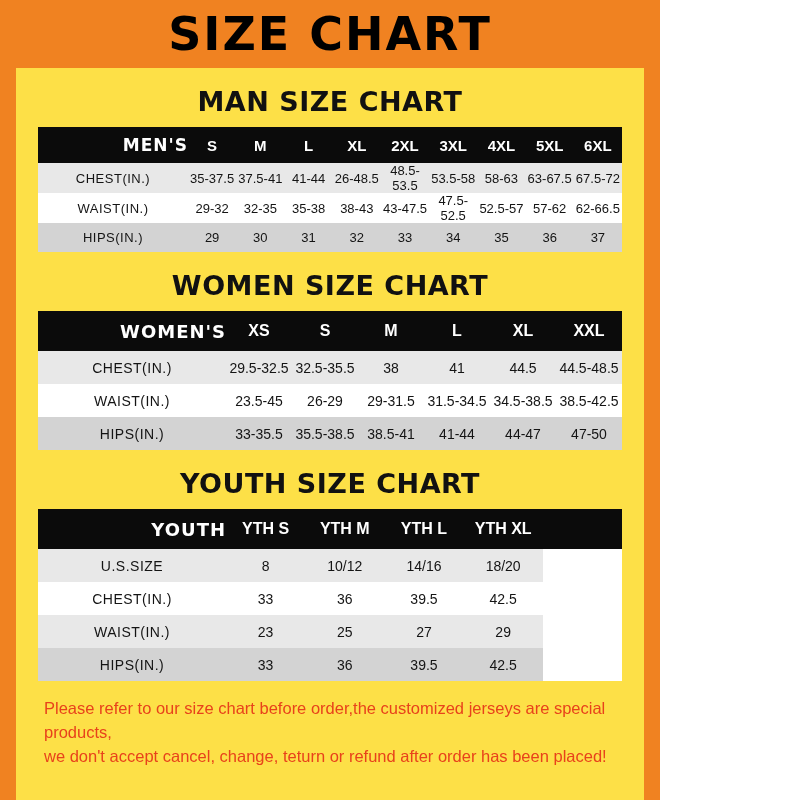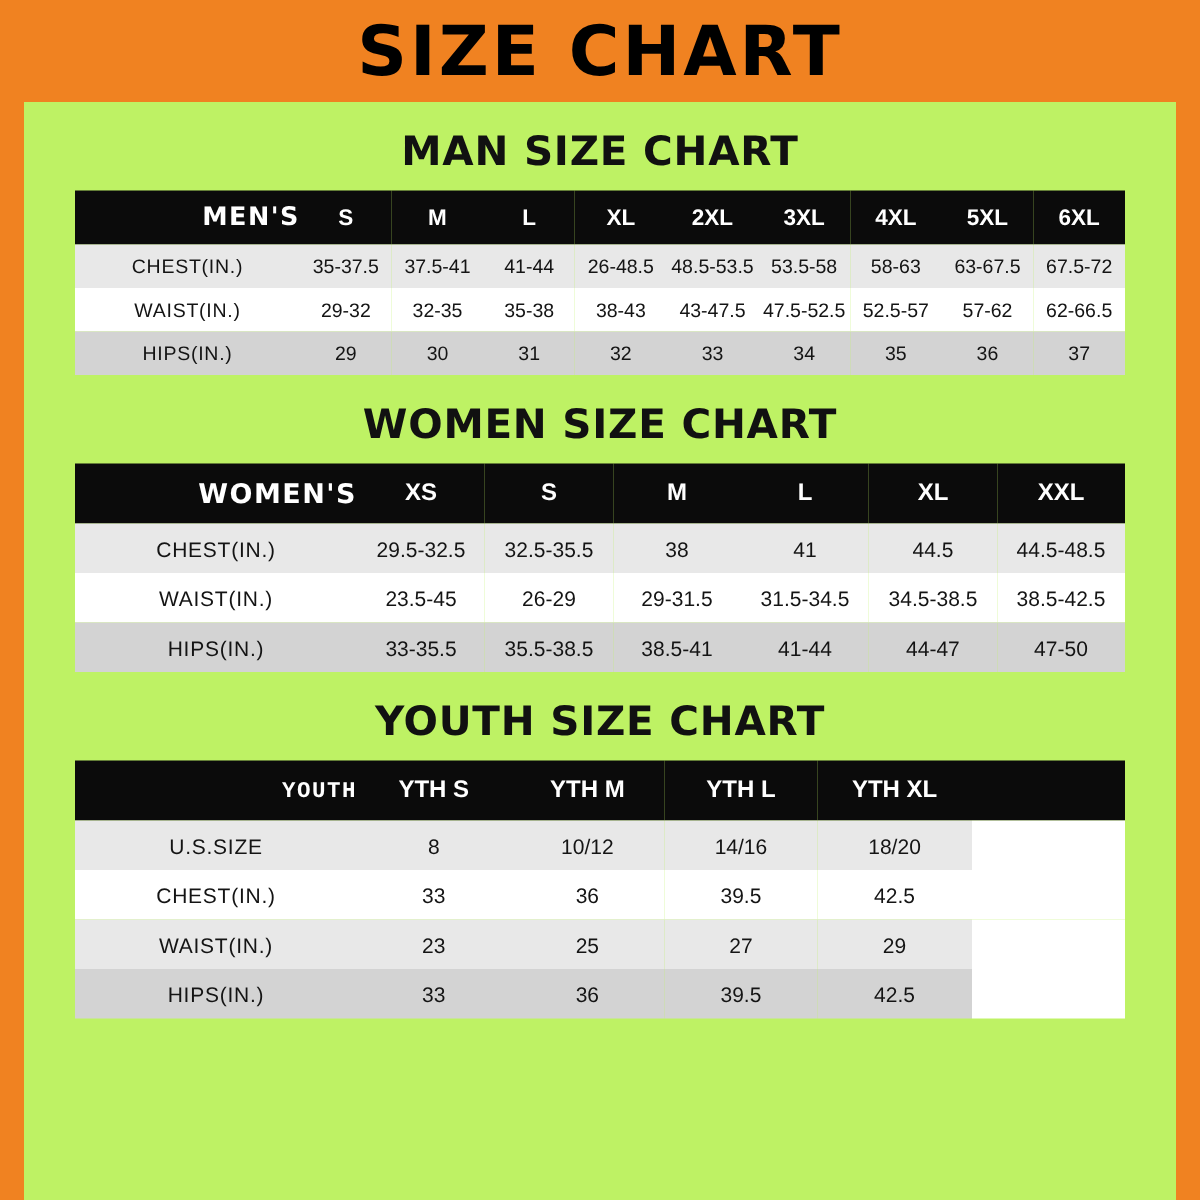--- a/index.html
+++ b/index.html
@@ -15,12 +15,12 @@
   }
   .page {
     position: relative;
-    width: 800px;
+    width: 660px;
     height: 800px;
     box-sizing: border-box;
     border-left: 16px solid #F08221;
     border-right: 16px solid #F08221;
-    background: #bef264;
+    background: #fde047;
   }
   .banner {
     background: #F08221;

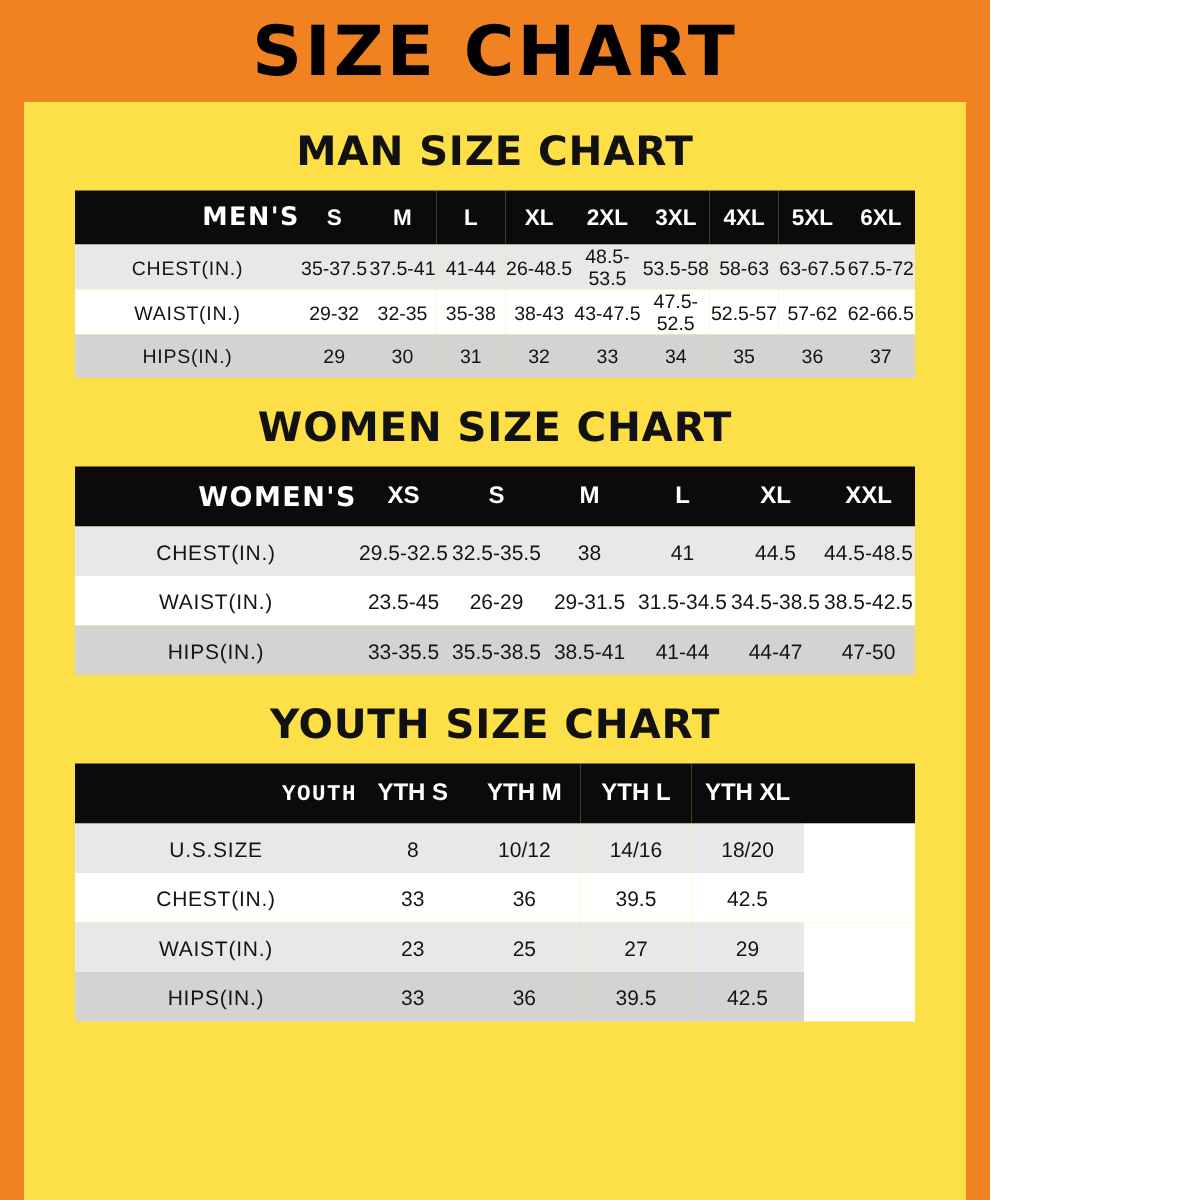--- a/index.html
+++ b/index.html
@@ -39,7 +39,7 @@
     line-height: 1;
   }
   .content {
-    padding: 0 34px;
+    padding: 0 22px;
   }
   .section-title {
     text-align: center;

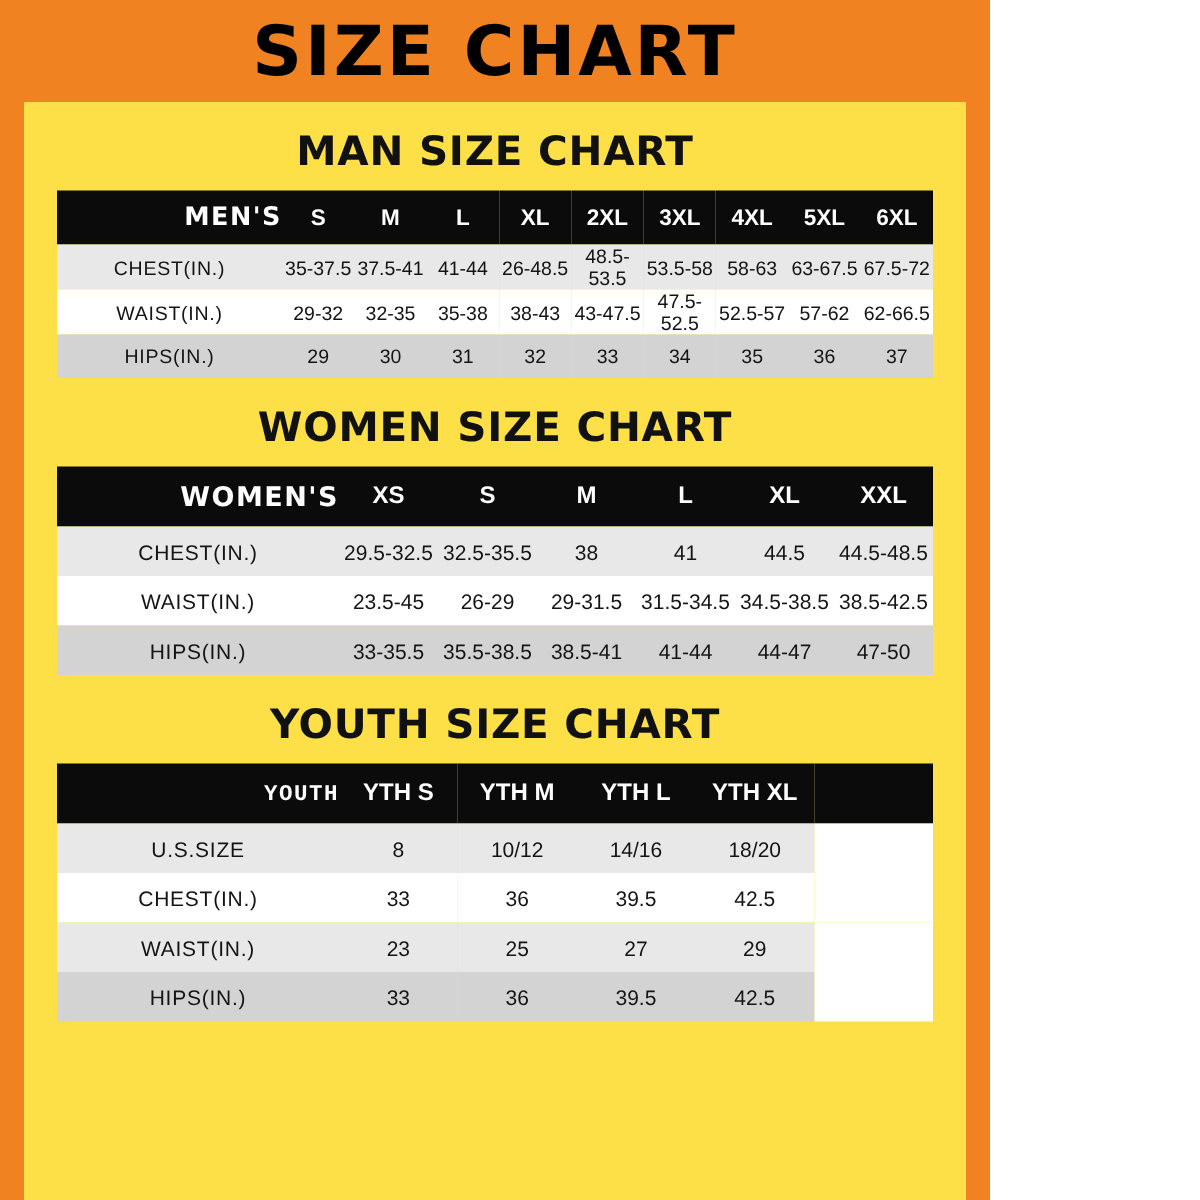--- a/index.html
+++ b/index.html
@@ -92,7 +92,7 @@
   
   table.youth th, table.youth td { font-size: 14px; height: 33px; }
   table.youth thead th { height: 40px; font-size: 16px; }
-  table.youth thead th.corner { font-size: 15px; font-family: Liberation Mono, monospace; }
+  table.youth thead th.corner { font-size: 18px; }
   table.youth td.empty { background: #ffffff !important; }
   table.youth thead th.emptyhead { background: #0b0b0b; }
 

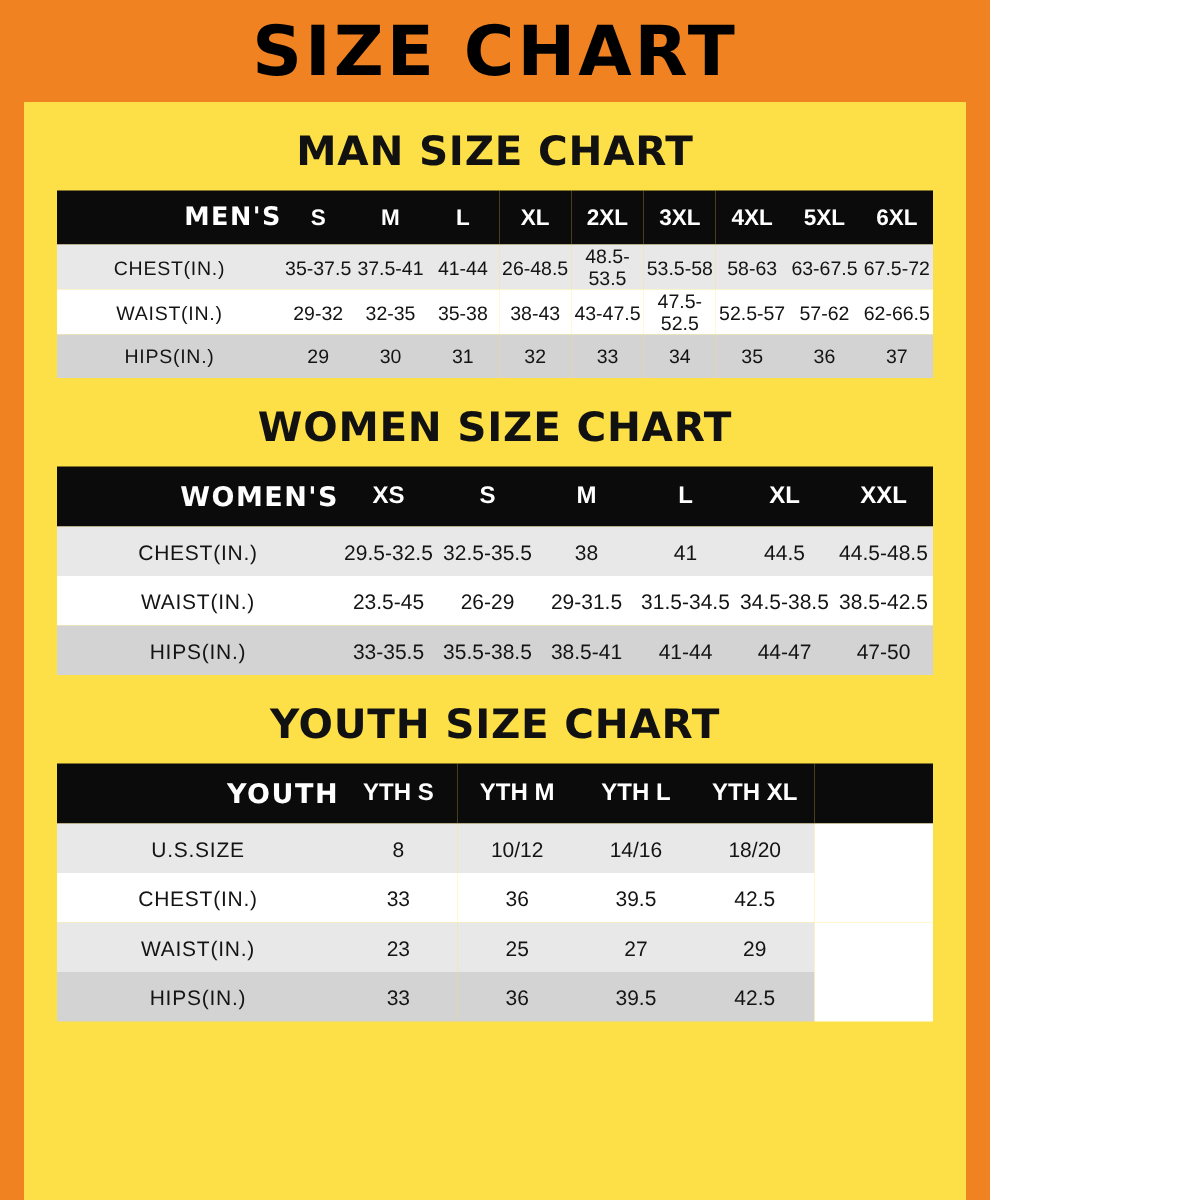--- a/index.html
+++ b/index.html
@@ -265,6 +265,10 @@
       </tbody>
     </table>
 
+    <div class="footer-note">
+      <div>Please refer to our size chart before order,the customized jerseys are special products,</div>
+      <div>we don't accept cancel, change, teturn or refund after order has been placed!</div>
+    </div>
 
   </div>
 </div>

